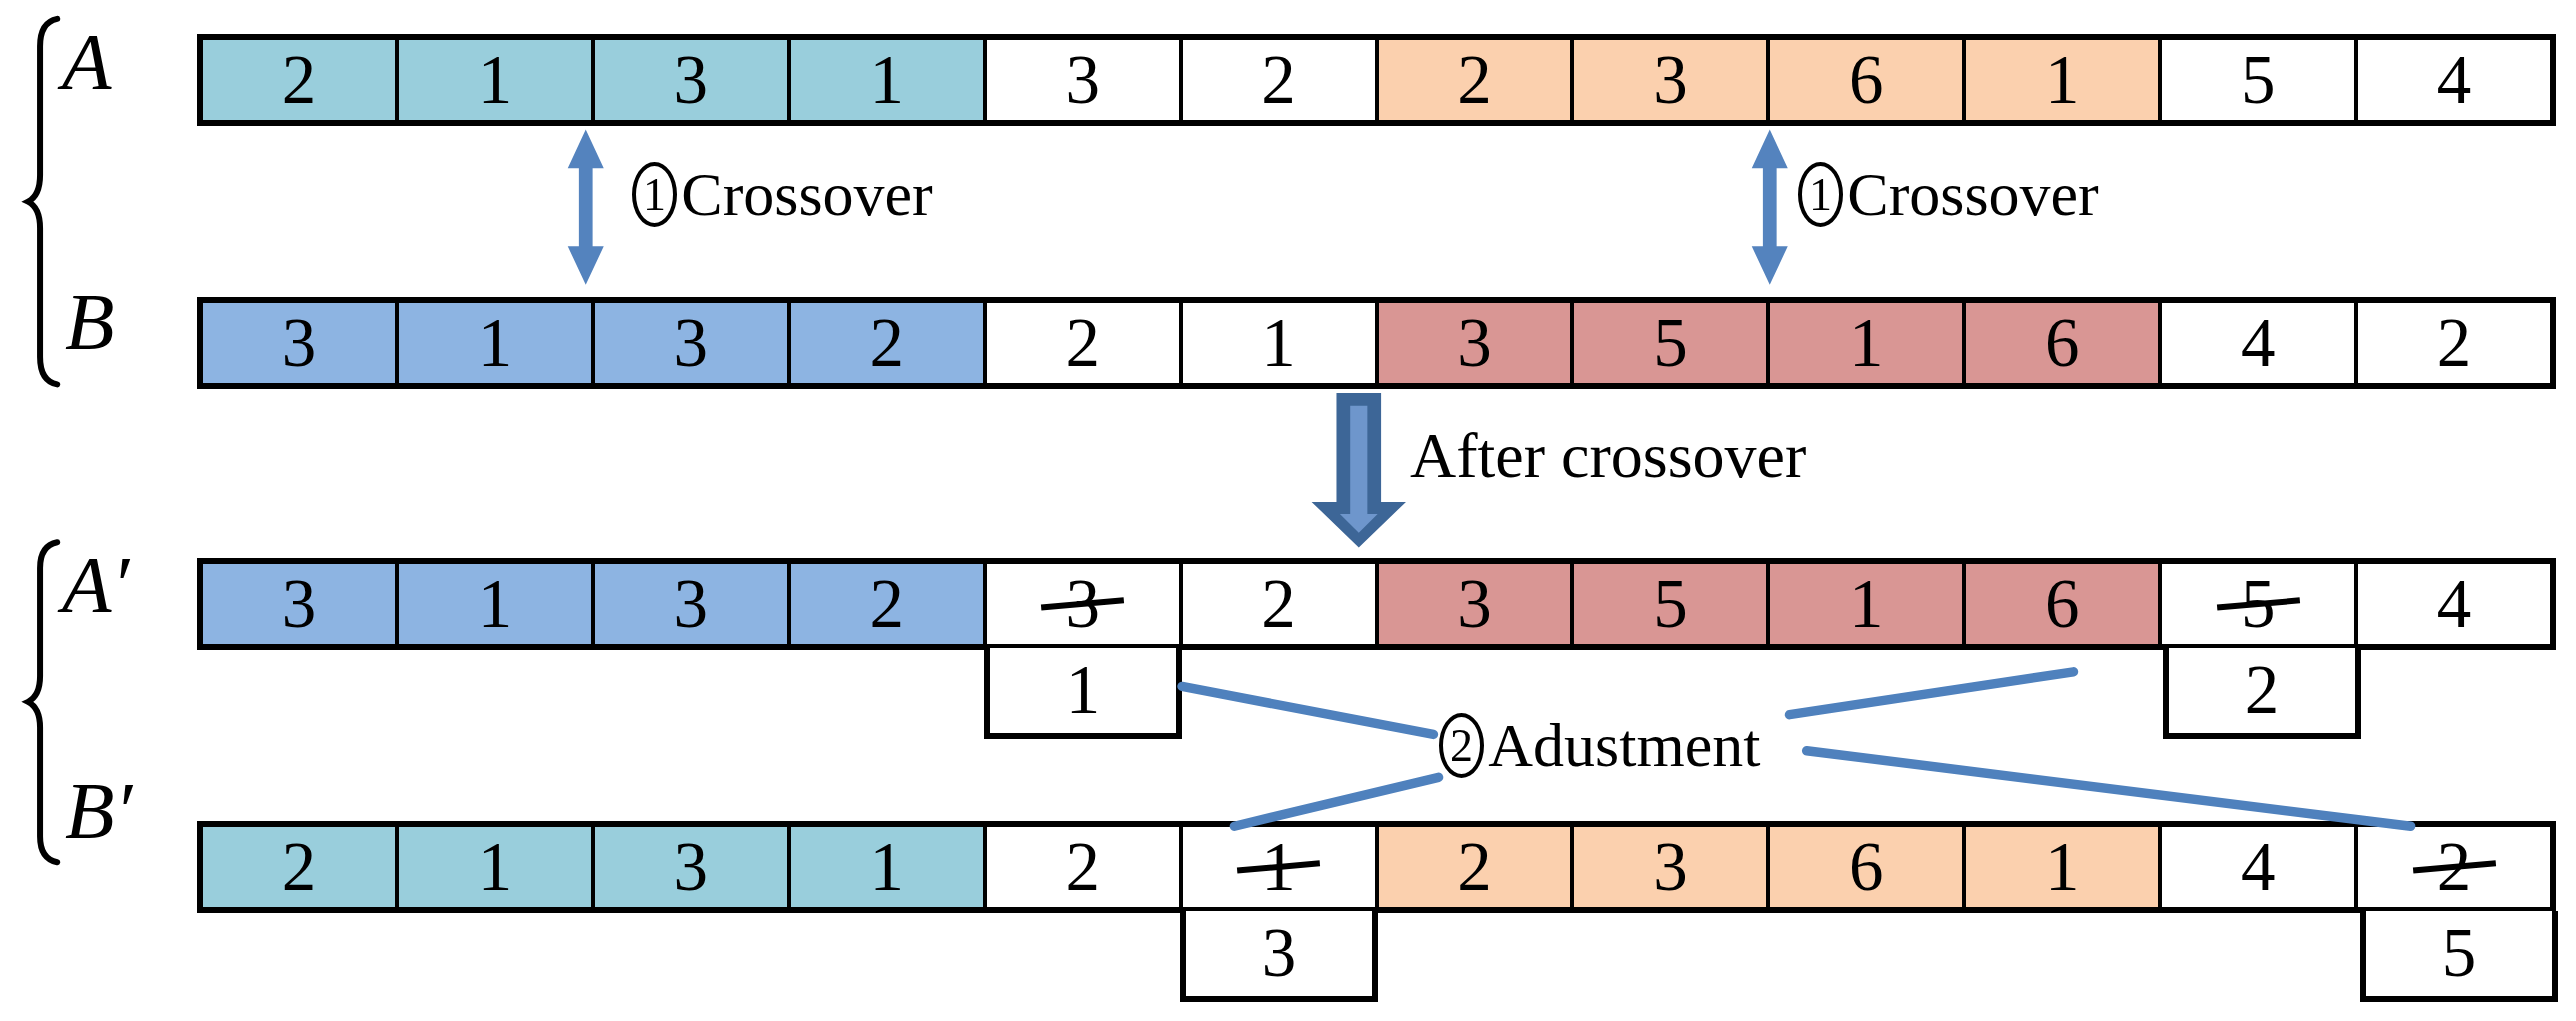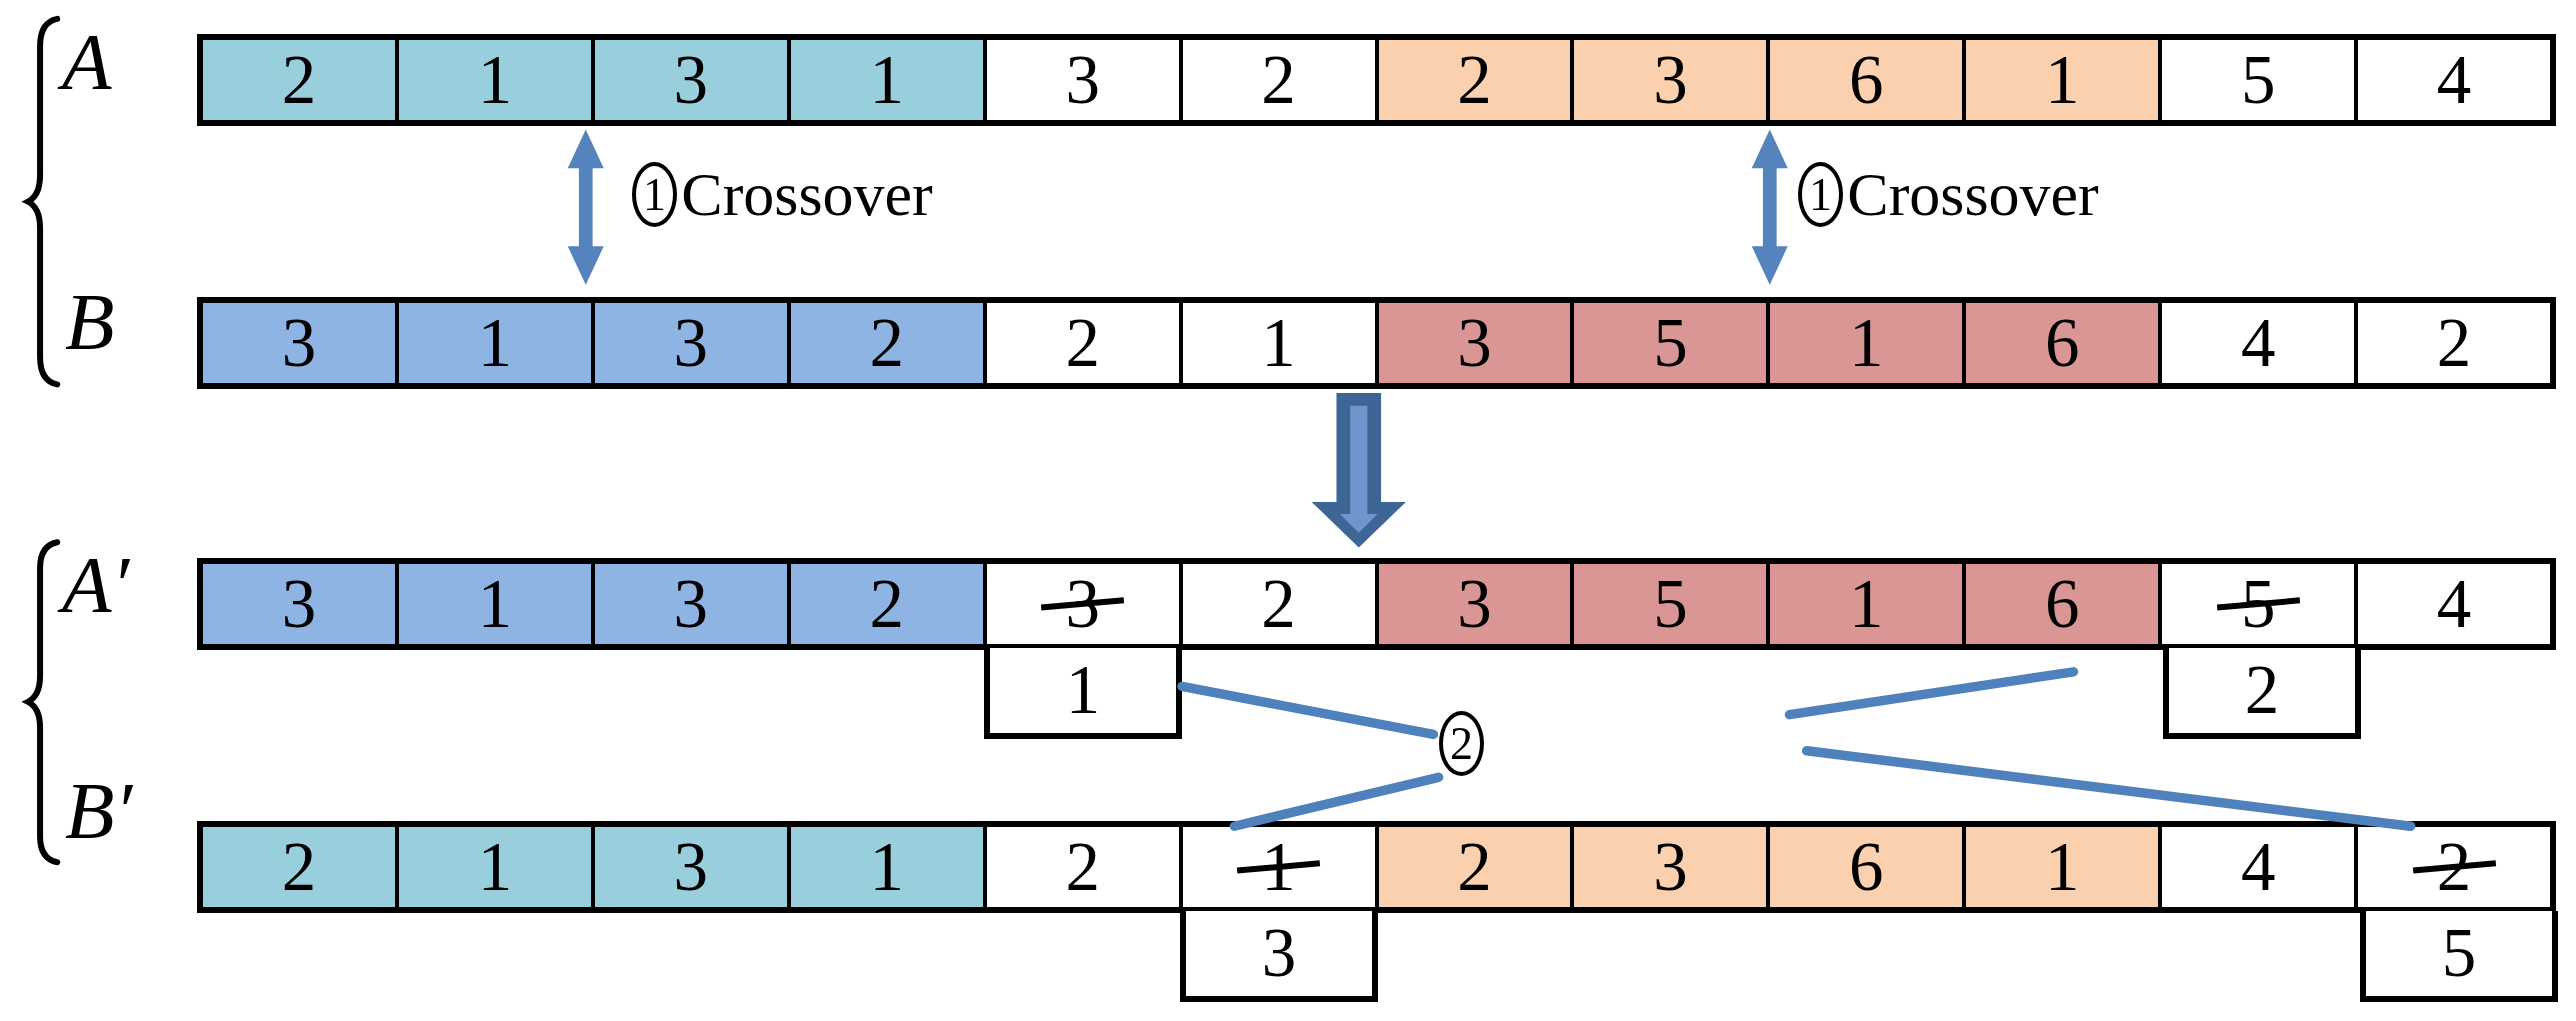--- a/index.html
+++ b/index.html
@@ -262,6 +262,9 @@
     <span>Crossover</span>
   </div>
 
+  <div class="annot" id="annot-after-crossover">
+    <span>After crossover</span>
+  </div>
 
   <div class="annot" id="annot-adjustment">
     <span class="circled-num">2</span>

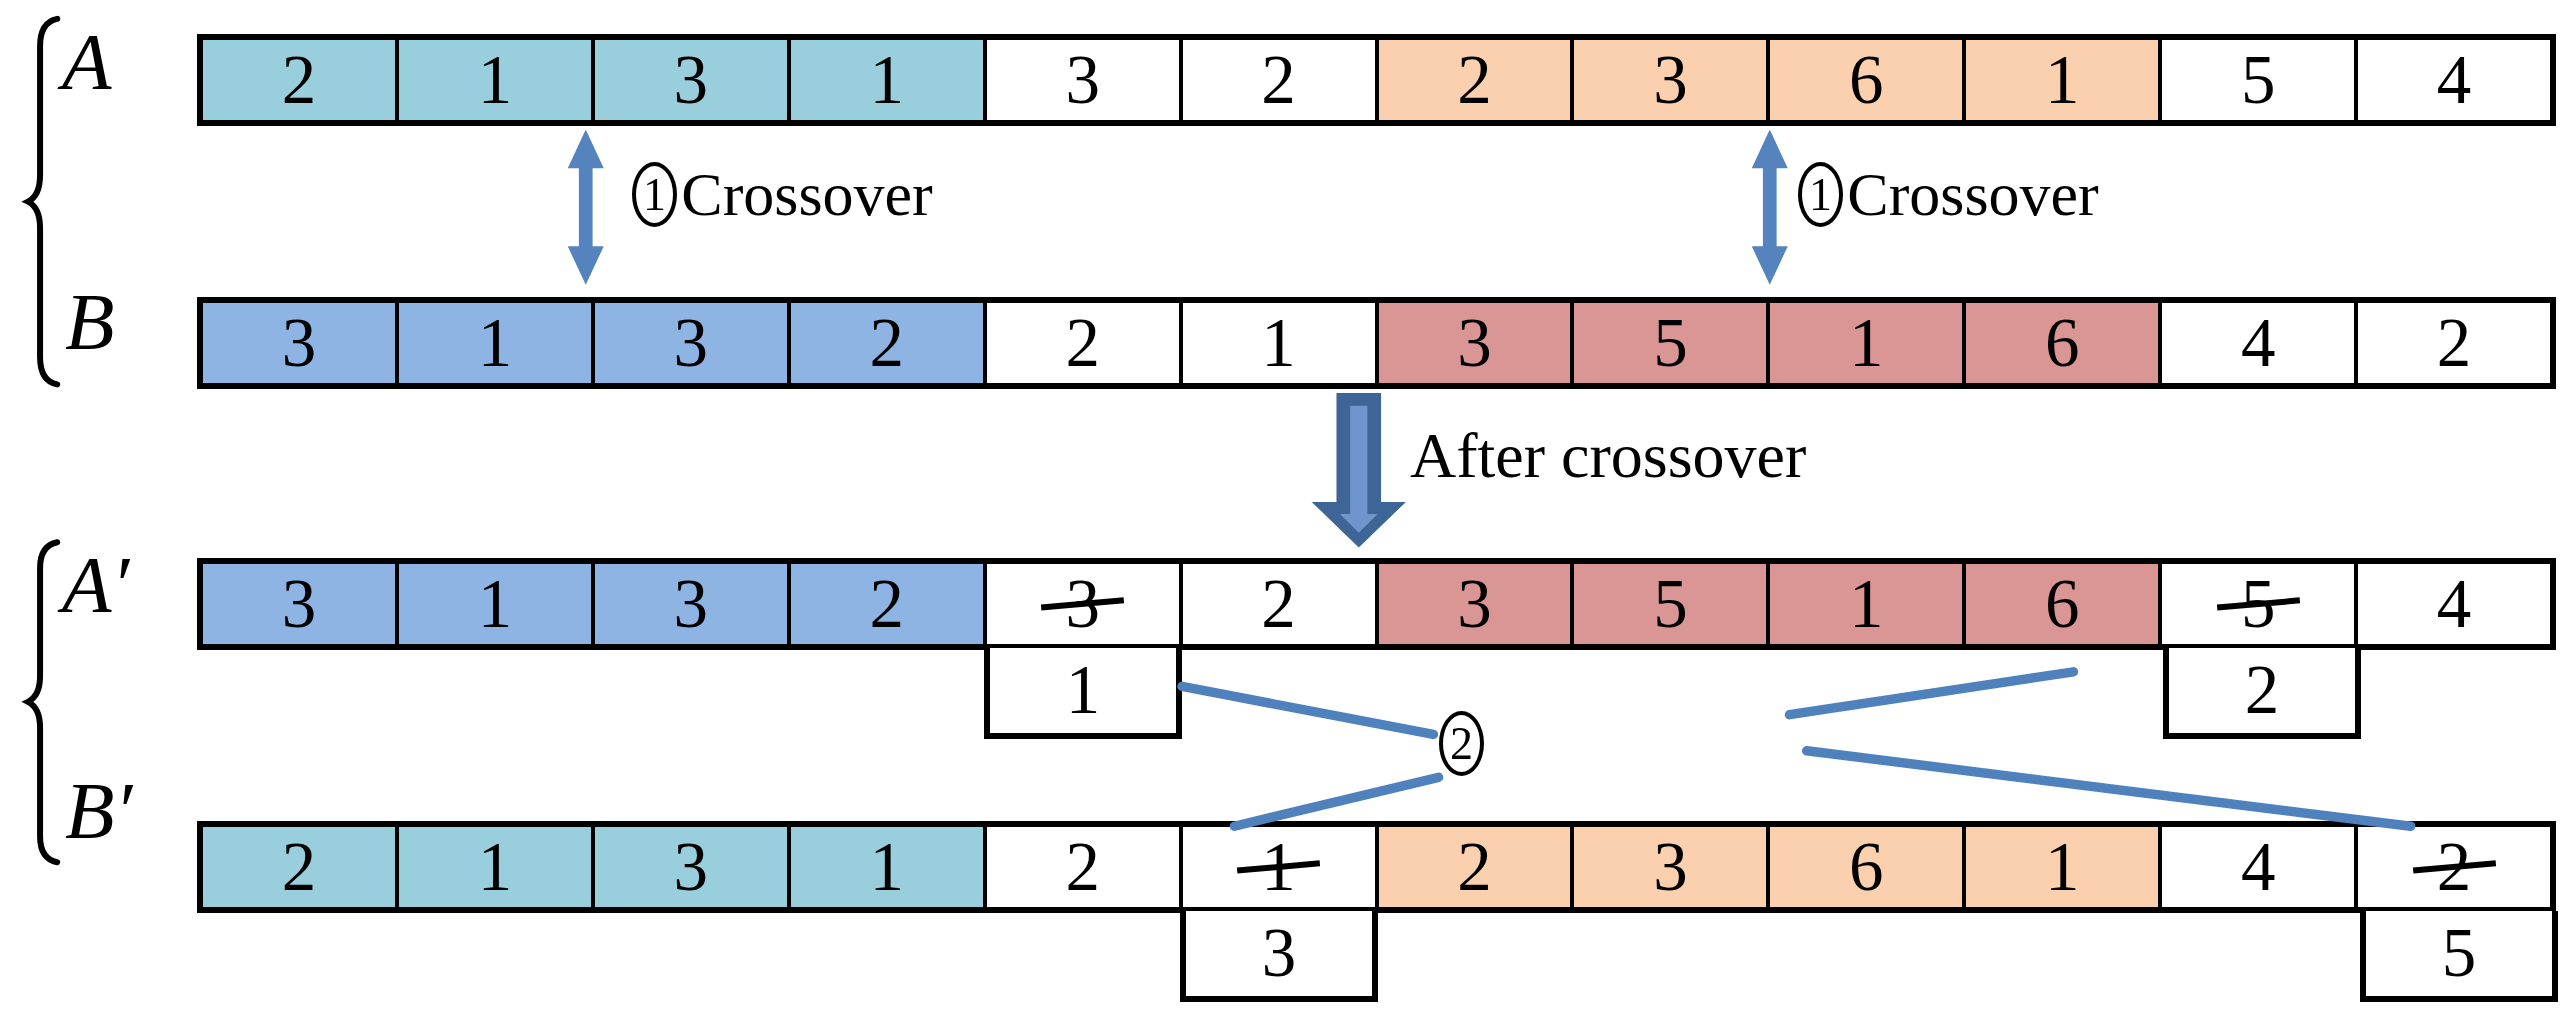--- a/index.html
+++ b/index.html
@@ -268,6 +268,7 @@
 
   <div class="annot" id="annot-adjustment">
     <span class="circled-num">2</span>
+    <span>Adustment</span>
   </div>
 
 <div class="extra-cell" style="left: 984px; top: 648px;">

